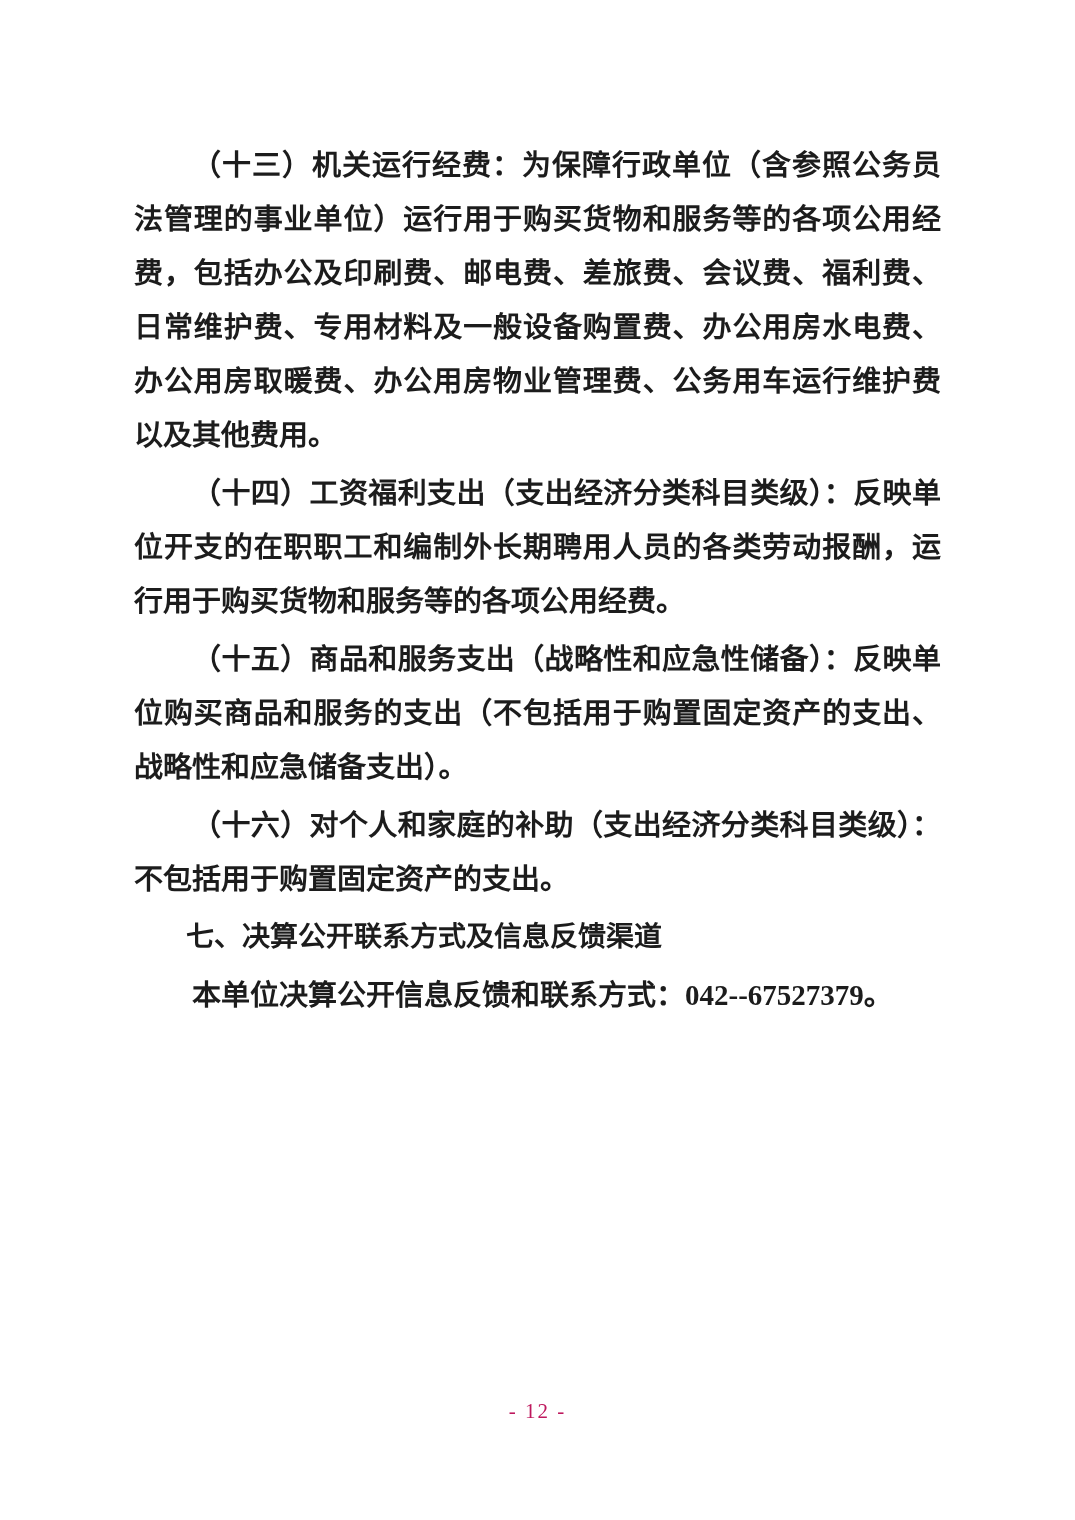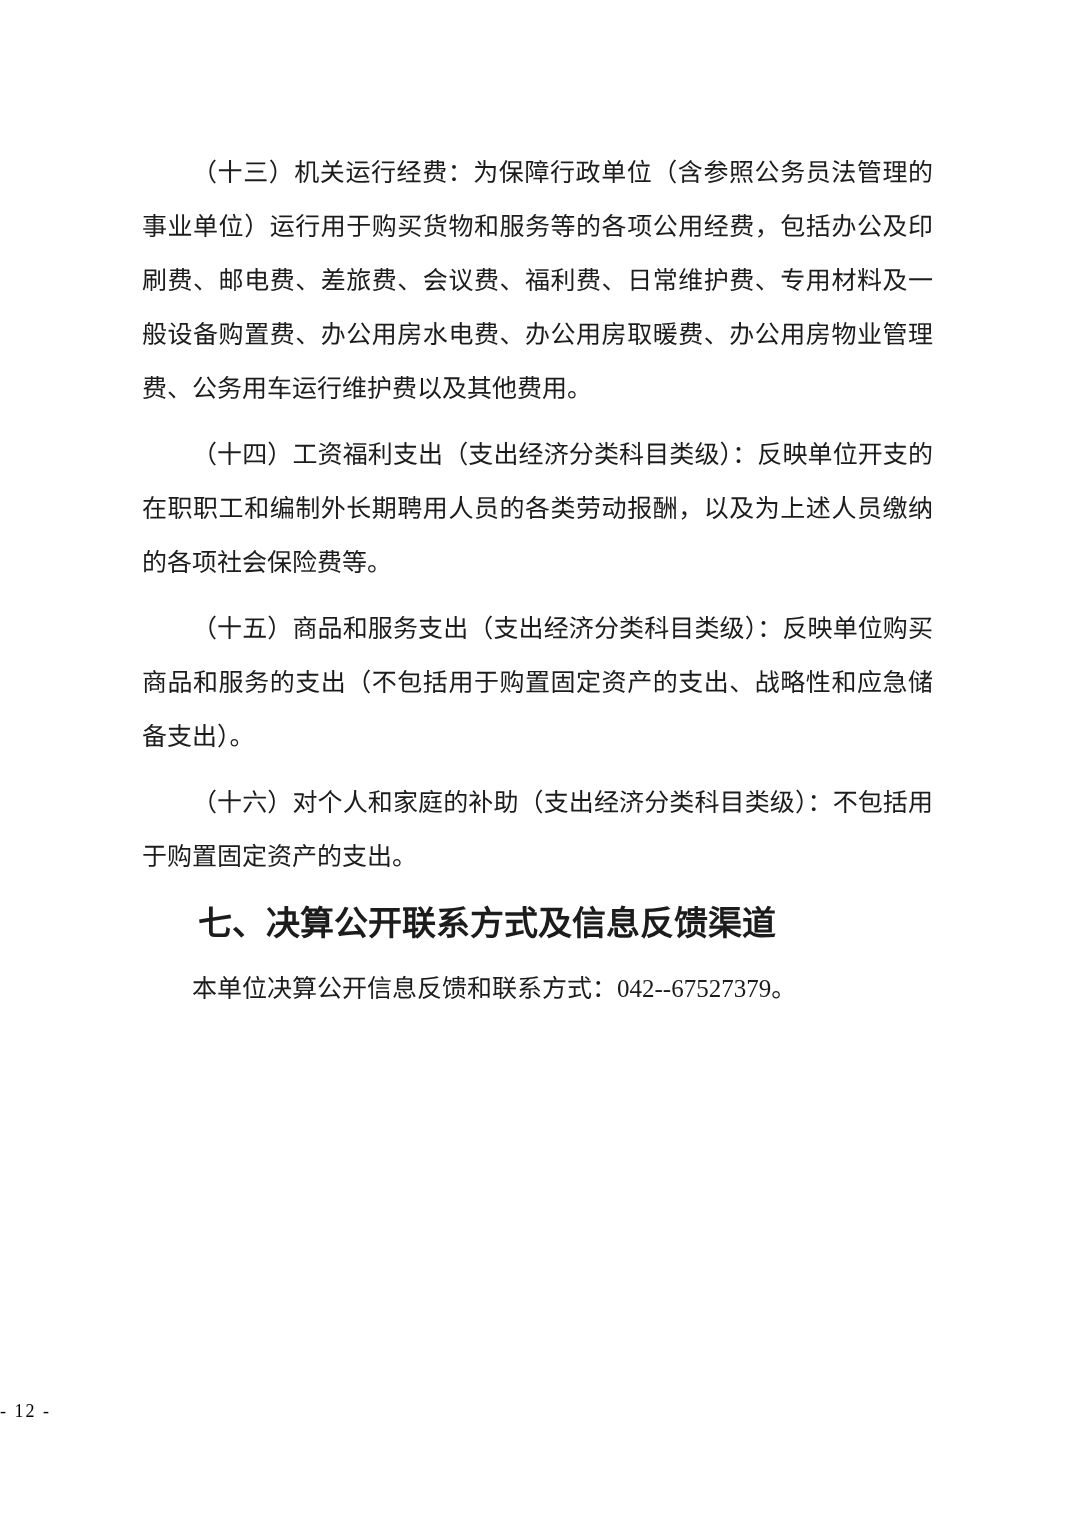--- a/index.html
+++ b/index.html
@@ -23,14 +23,14 @@
     width: 815px;
   }
   .para {
-    margin: 12px;
+    margin: 4px;
     text-indent: 2em;
-    font-size: 25px;
+    font-size: 29px;
     line-height: 54px;
     text-align: justify;
     text-justify: inter-ideograph;
     word-break: break-all;
-    font-weight: 400;
+    font-weight: 700;
   }
   .section-heading {
     margin: 0;

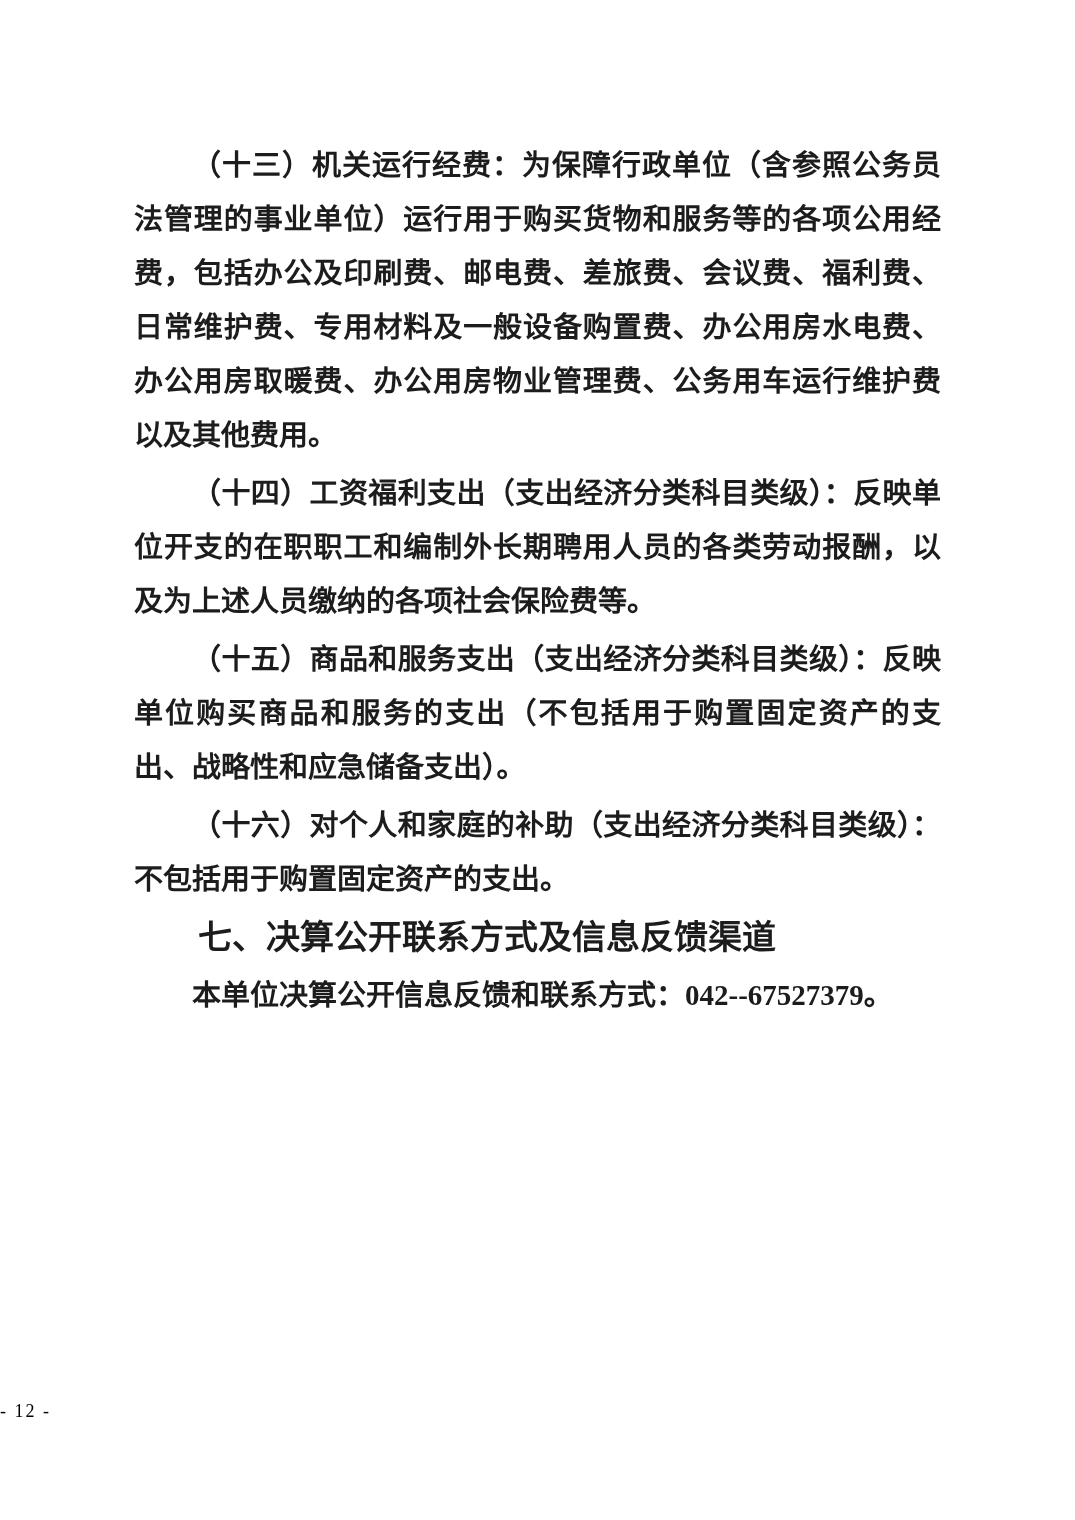--- a/index.html
+++ b/index.html
@@ -58,7 +58,7 @@
 <div class="page">
   <div class="content">
     <p class="para">（十三）机关运行经费：为保障行政单位（含参照公务员法管理的事业单位）运行用于购买货物和服务等的各项公用经费，包括办公及印刷费、邮电费、差旅费、会议费、福利费、日常维护费、专用材料及一般设备购置费、办公用房水电费、办公用房取暖费、办公用房物业管理费、公务用车运行维护费以及其他费用。</p>
-    <p class="para">（十四）工资福利支出（支出经济分类科目类级）：反映单位开支的在职职工和编制外长期聘用人员的各类劳动报酬，以及为上述人员缴纳的各项社会保险费等。</p>
+    <p class="para">（十四）工资福利支出（支出经济分类科目类级）：反映单位开支的在职职工和编制外长期聘用人员的各类劳动报酬，运行用于购买货物和服务等的各项公用经费。</p>
     <p class="para">（十五）商品和服务支出（支出经济分类科目类级）：反映单位购买商品和服务的支出（不包括用于购置固定资产的支出、战略性和应急储备支出）。</p>
     <p class="para">（十六）对个人和家庭的补助（支出经济分类科目类级）：不包括用于购置固定资产的支出。</p>
     <h2 class="section-heading">七、决算公开联系方式及信息反馈渠道</h2>

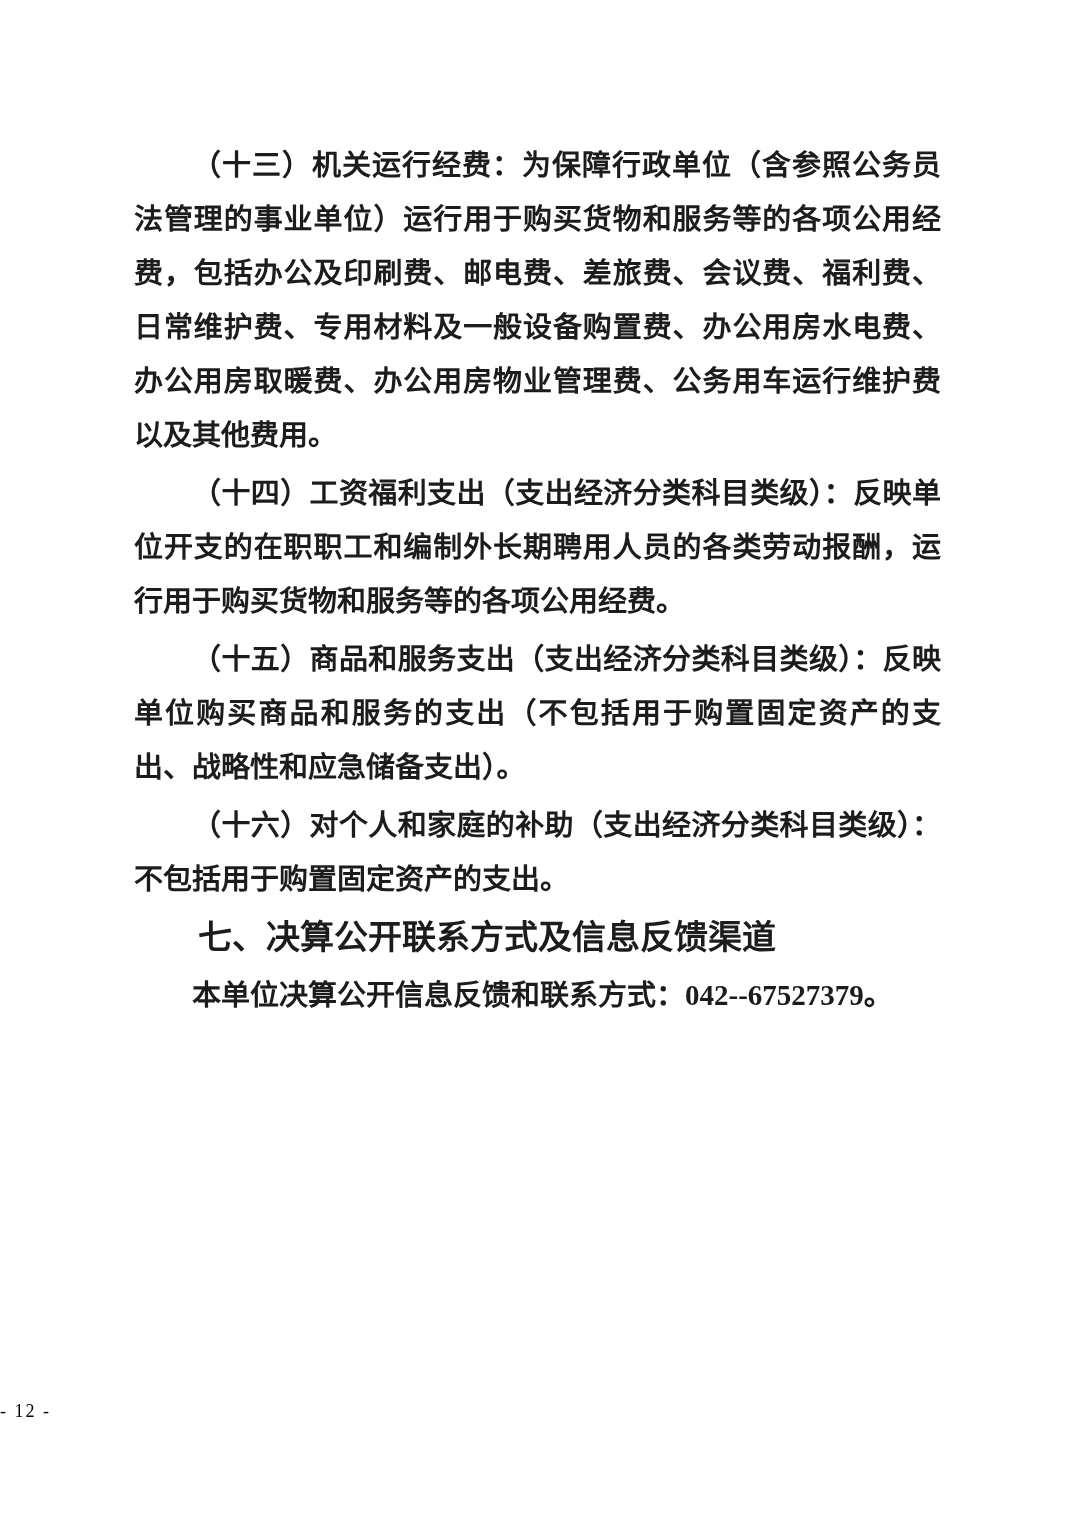--- a/index.html
+++ b/index.html
@@ -59,7 +59,7 @@
   <div class="content">
     <p class="para">（十三）机关运行经费：为保障行政单位（含参照公务员法管理的事业单位）运行用于购买货物和服务等的各项公用经费，包括办公及印刷费、邮电费、差旅费、会议费、福利费、日常维护费、专用材料及一般设备购置费、办公用房水电费、办公用房取暖费、办公用房物业管理费、公务用车运行维护费以及其他费用。</p>
     <p class="para">（十四）工资福利支出（支出经济分类科目类级）：反映单位开支的在职职工和编制外长期聘用人员的各类劳动报酬，运行用于购买货物和服务等的各项公用经费。</p>
-    <p class="para">（十五）商品和服务支出（支出经济分类科目类级）：反映单位购买商品和服务的支出（不包括用于购置固定资产的支出、战略性和应急储备支出）。</p>
+    <p class="para">（十五）商品和服务支出（战略性和应急性储备）：反映单位购买商品和服务的支出（不包括用于购置固定资产的支出、战略性和应急储备支出）。</p>
     <p class="para">（十六）对个人和家庭的补助（支出经济分类科目类级）：不包括用于购置固定资产的支出。</p>
     <h2 class="section-heading">七、决算公开联系方式及信息反馈渠道</h2>
     <p class="para">本单位决算公开信息反馈和联系方式：042--67527379。</p>

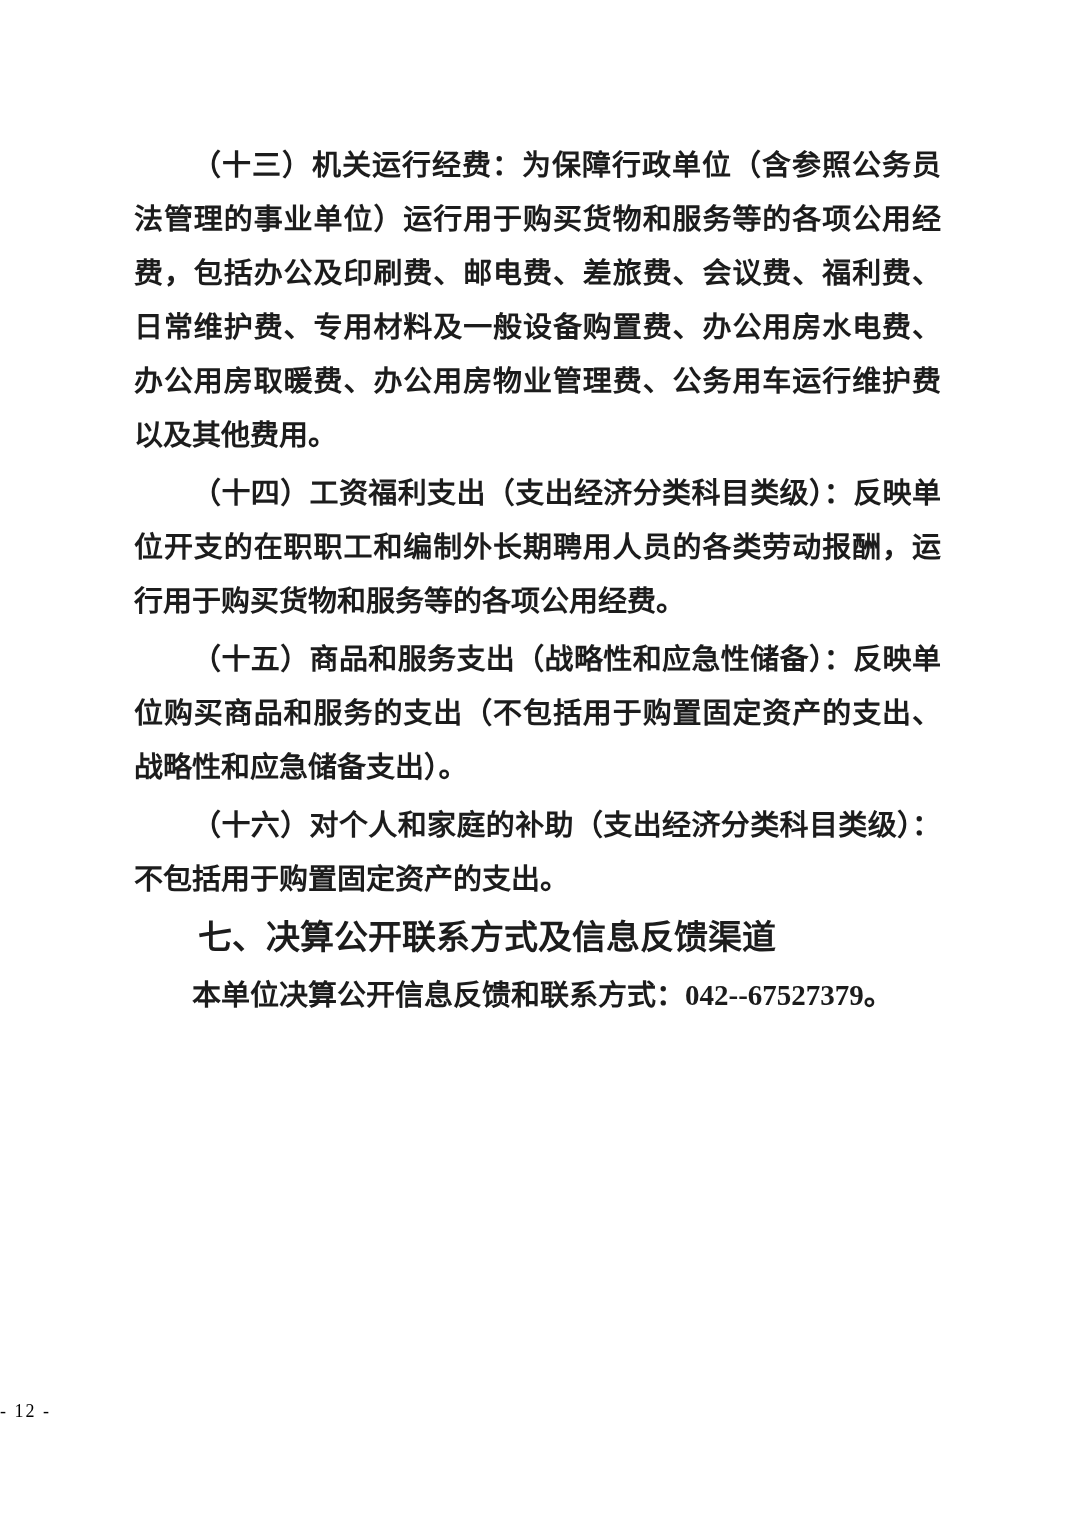--- a/index.html
+++ b/index.html
@@ -35,7 +35,7 @@
   .section-heading {
     margin: 0;
     text-indent: 2em;
-    font-size: 34px;
+    font-size: 28px;
     line-height: 54px;
     font-family: "Liberation Sans", "DejaVu Sans", sans-serif;
     font-weight: 700;

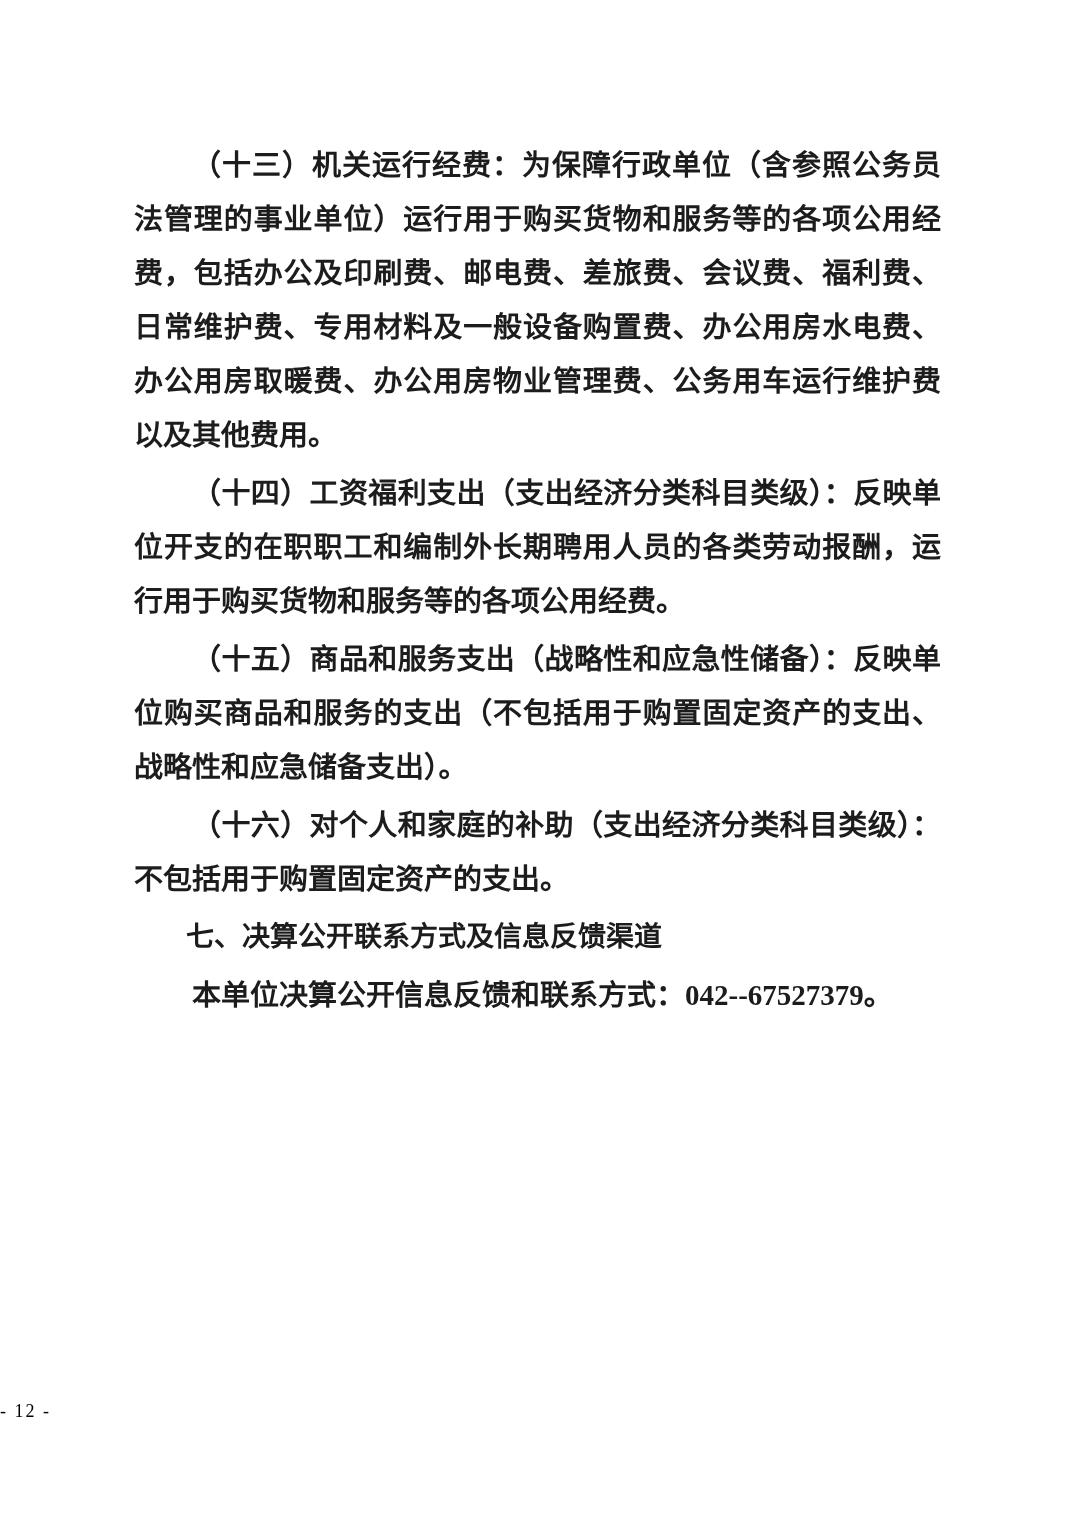--- a/index.html
+++ b/index.html
@@ -46,10 +46,11 @@
     top: 1396px;
     left: 0;
     width: 100%;
-    font-size: 18px;
+    text-align: center;
+    font-size: 21px;
     line-height: 30px;
     letter-spacing: 2px;
-    color: #000000;
+    color: #be185d;
   }
 </style>
 </head>

